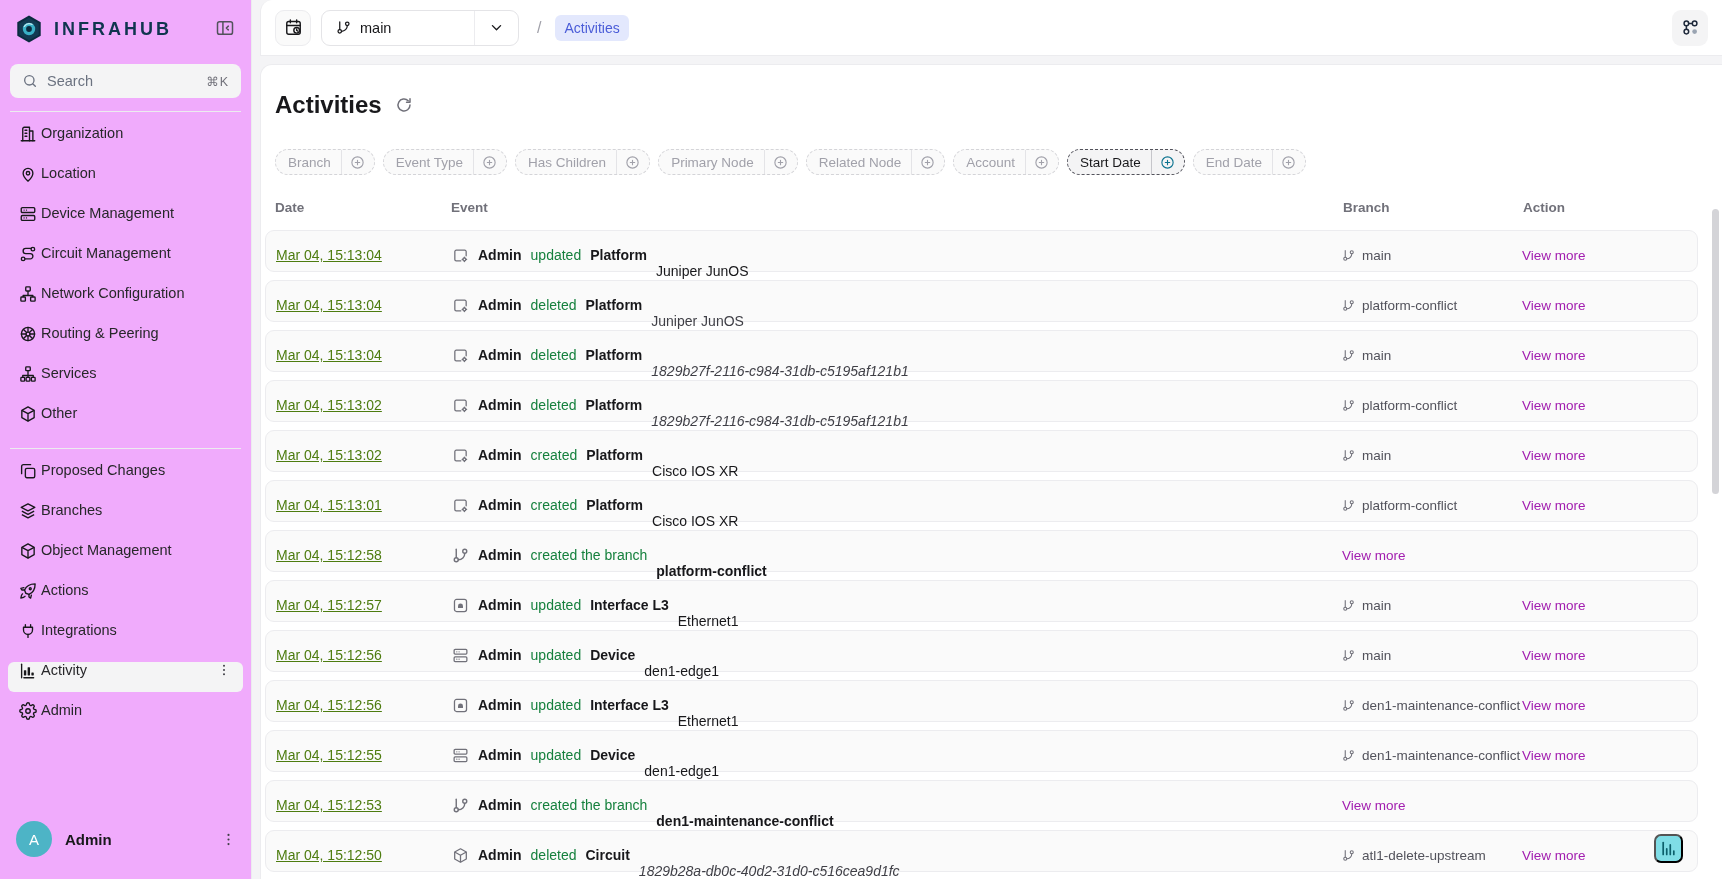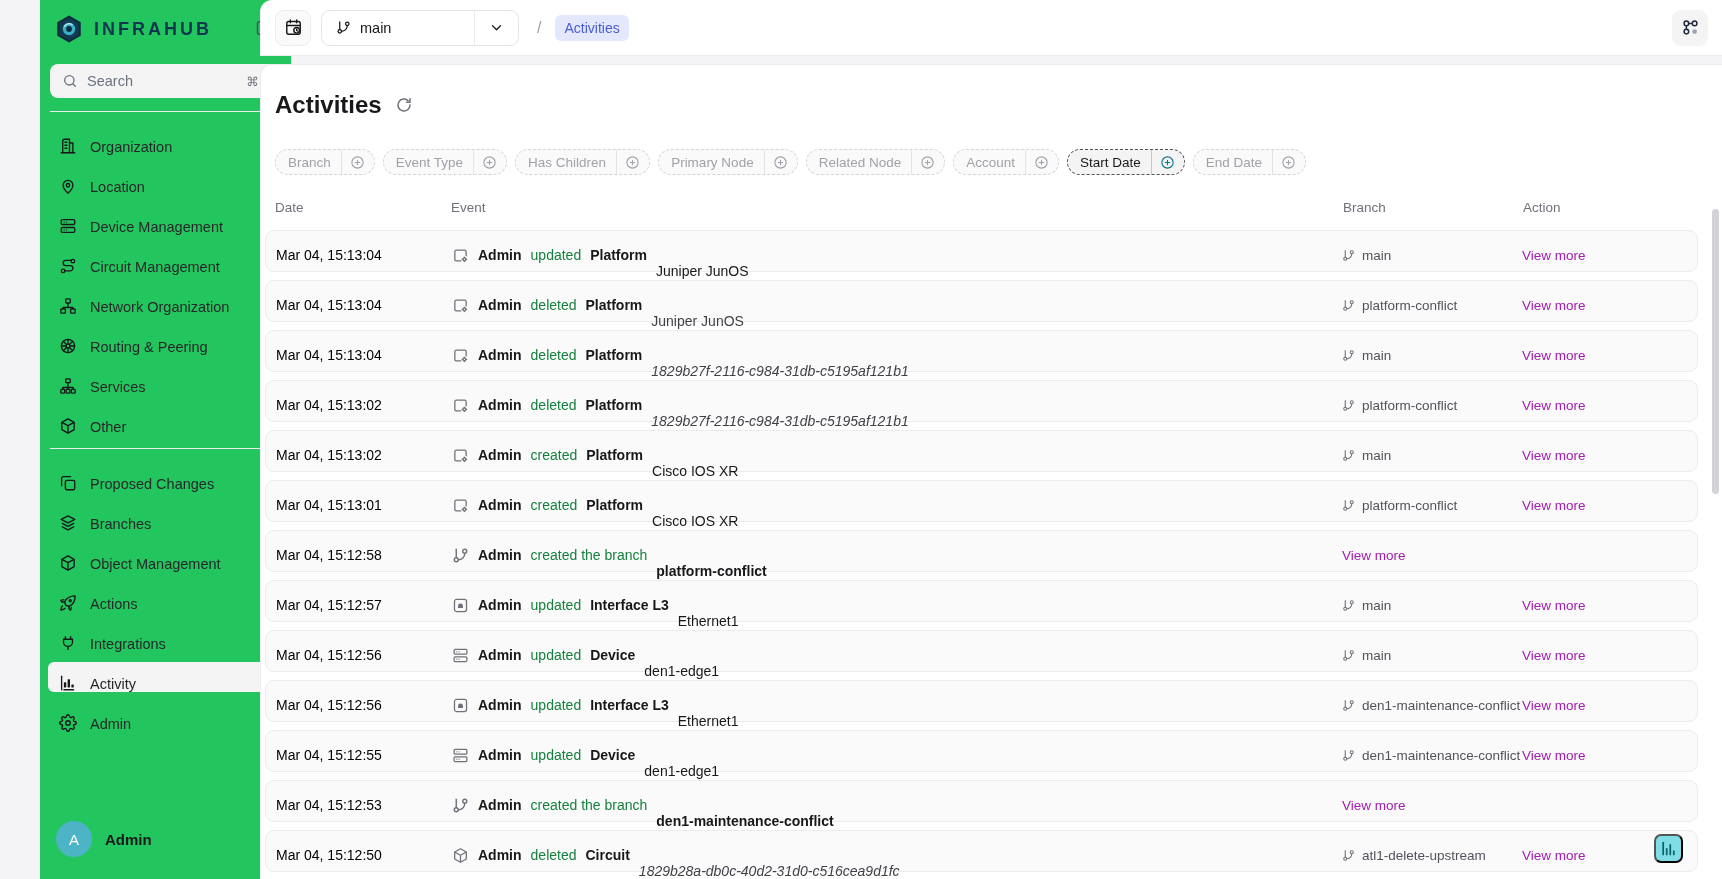--- a/index.html
+++ b/index.html
@@ -7,8 +7,8 @@
     font-family:"Liberation Sans", sans-serif; color:#18181b; }
 
   
-  .sidebar { position:absolute; left:0; top:0; bottom:0; width:252px; background:#22c55e;
-    border-right:1px solid #ececef; display:flex; flex-direction:column;margin-left:40px; }
+  .sidebar { position:absolute; left:0; top:0; bottom:0; width:252px; background:#f0abfc;
+    border-right:1px solid #ececef; display:flex; flex-direction:column; }
   .logo-row { display:flex; align-items:center; height:58px; padding:0 14px; gap:10px; }
   .logo-hex { width:30px; height:30px; flex:0 0 auto; }
   .logo-text { font-size:18px; font-weight:800; letter-spacing:3px; color:#10354f; flex:1; }

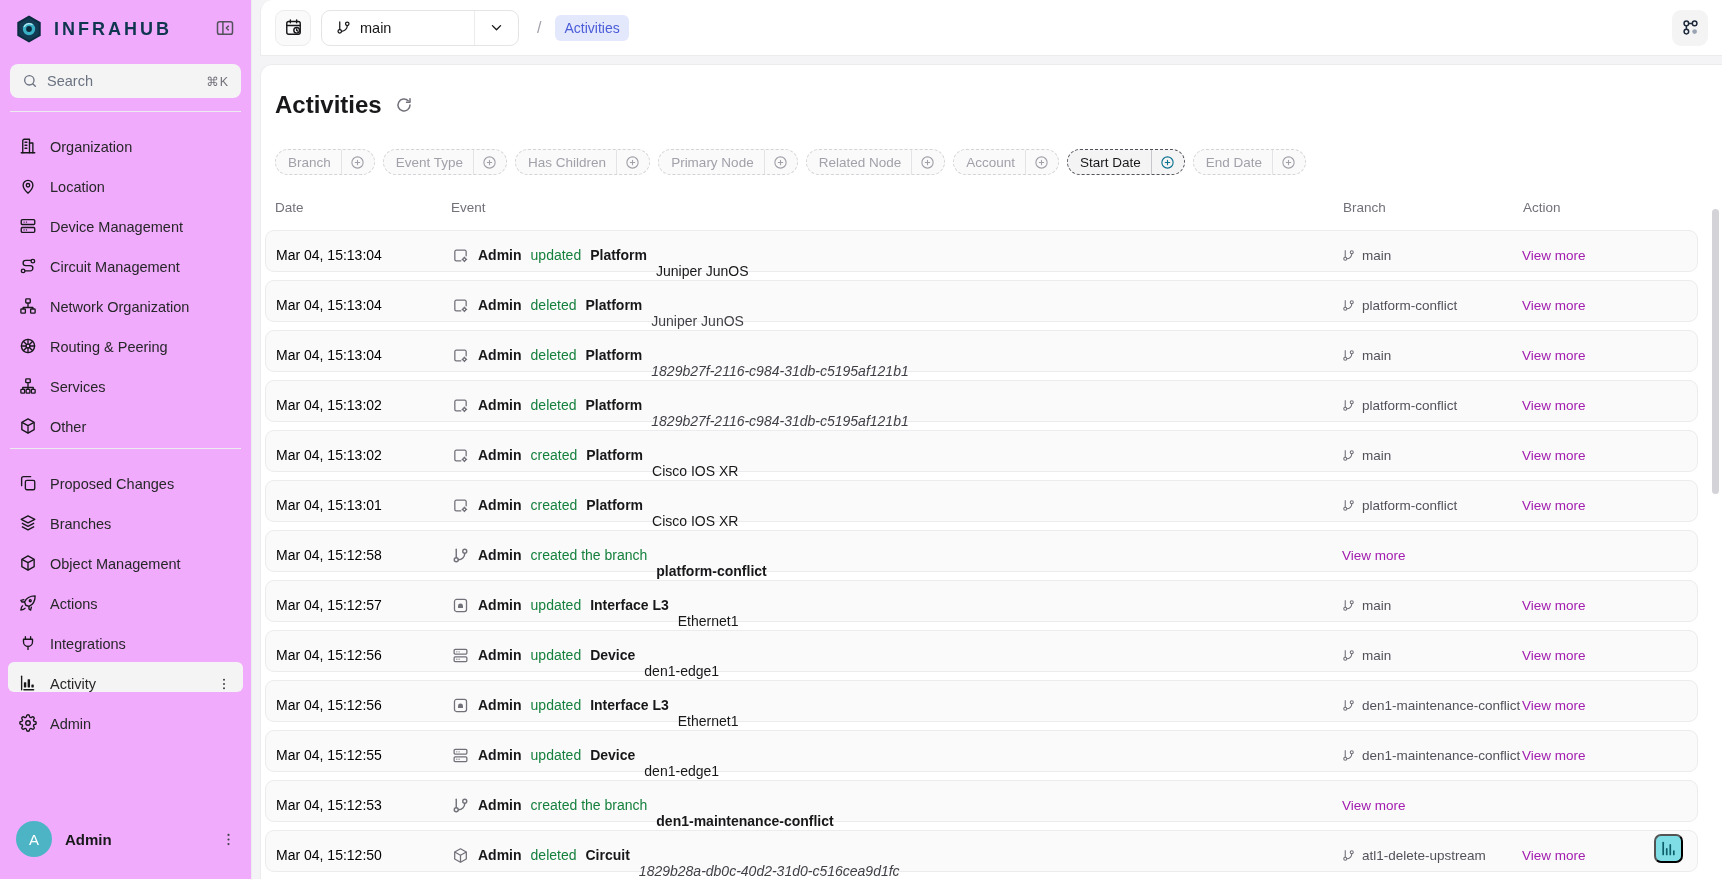--- a/index.html
+++ b/index.html
@@ -24,7 +24,7 @@
   .side-divider { height:1px; background:#ececef; margin:13px 10px; }
 
   .nav-list { display:flex; flex-direction:column; gap:10px; padding:0 8px; }
-  .nav-item { display:flex; align-items:flex-end; gap:13px; height:30px; padding:0 11px;
+  .nav-item { display:flex; align-items:flex-start; gap:4px; height:30px; padding:0 11px;
     border-radius:6px; font-size:14.5px; font-weight:500; color:#27272a; cursor:pointer; }
   .nav-item[data-active="true"] { background:#f4f4f5; }
   .nav-icon { width:18px; height:18px; color:#18181b; flex:0 0 auto; display:inline-flex; }

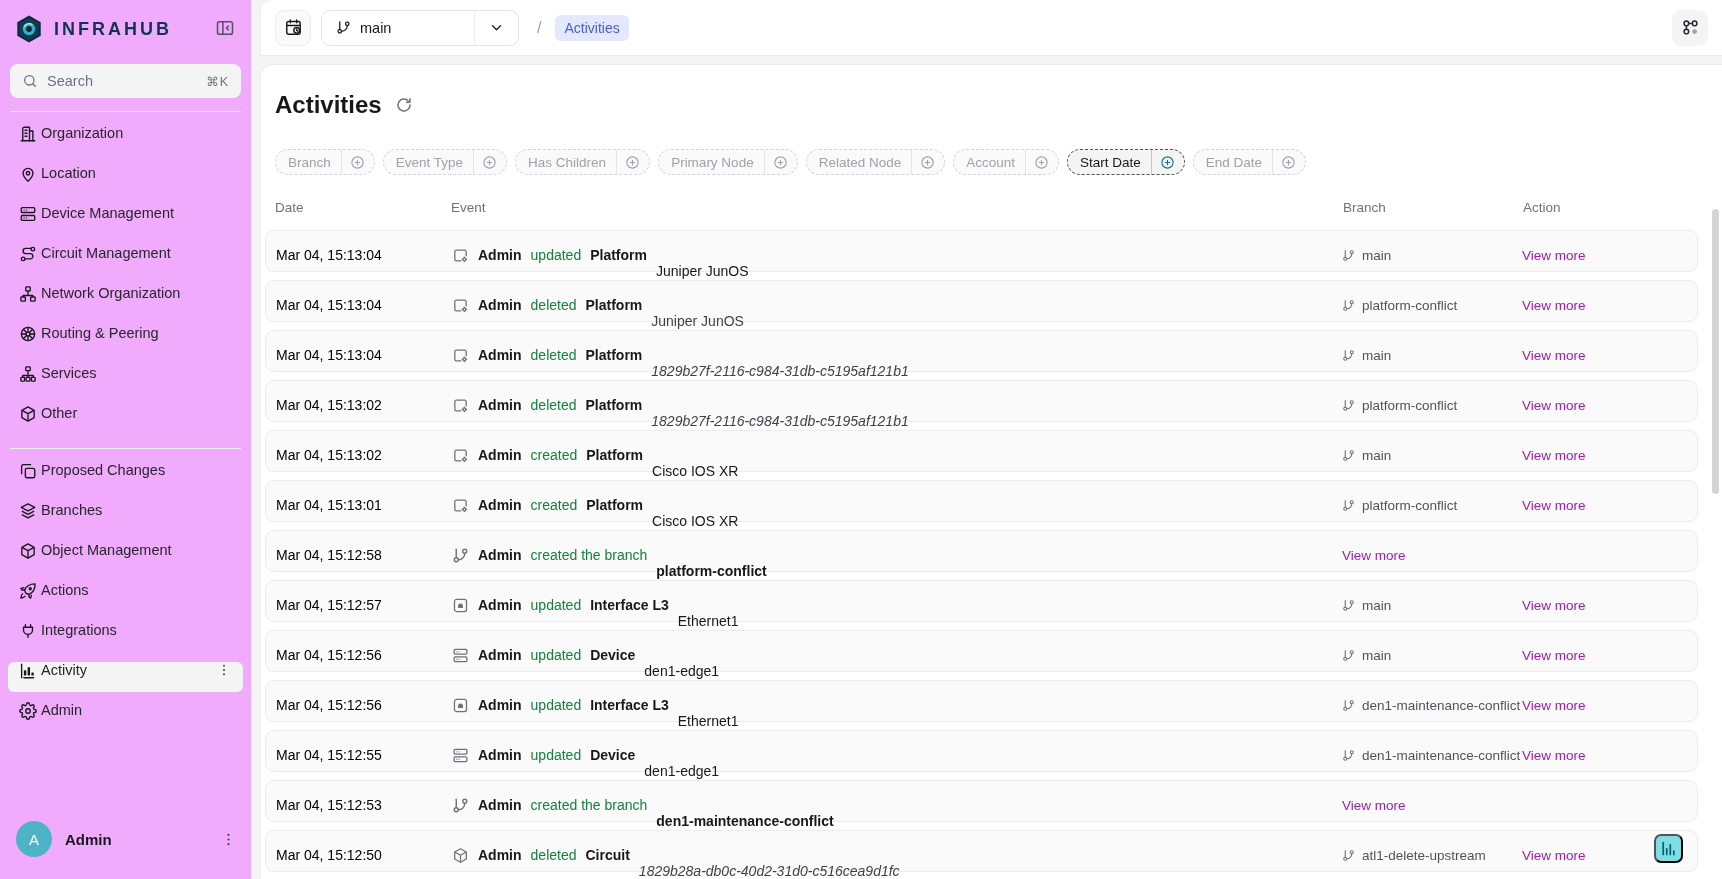--- a/index.html
+++ b/index.html
@@ -84,7 +84,7 @@
   .grid-cols { display:grid; grid-template-columns:176px 1fr 180px 163px; align-items:center;
     padding:0 12px 0 10px; }
   .table-head { height:20px; margin-top:22px; margin-bottom:13px; color:#71717a;
-    font-size:13.5px; font-weight:400; }
+    font-size:13.5px; font-weight:700; }
   .rows { display:flex; flex-direction:column; gap:8px; }
   .row { height:42px; background:#fafafa; border:1px solid #ececef; border-radius:9px; }
   .cell-date { color:#000000; font-size:14px; }

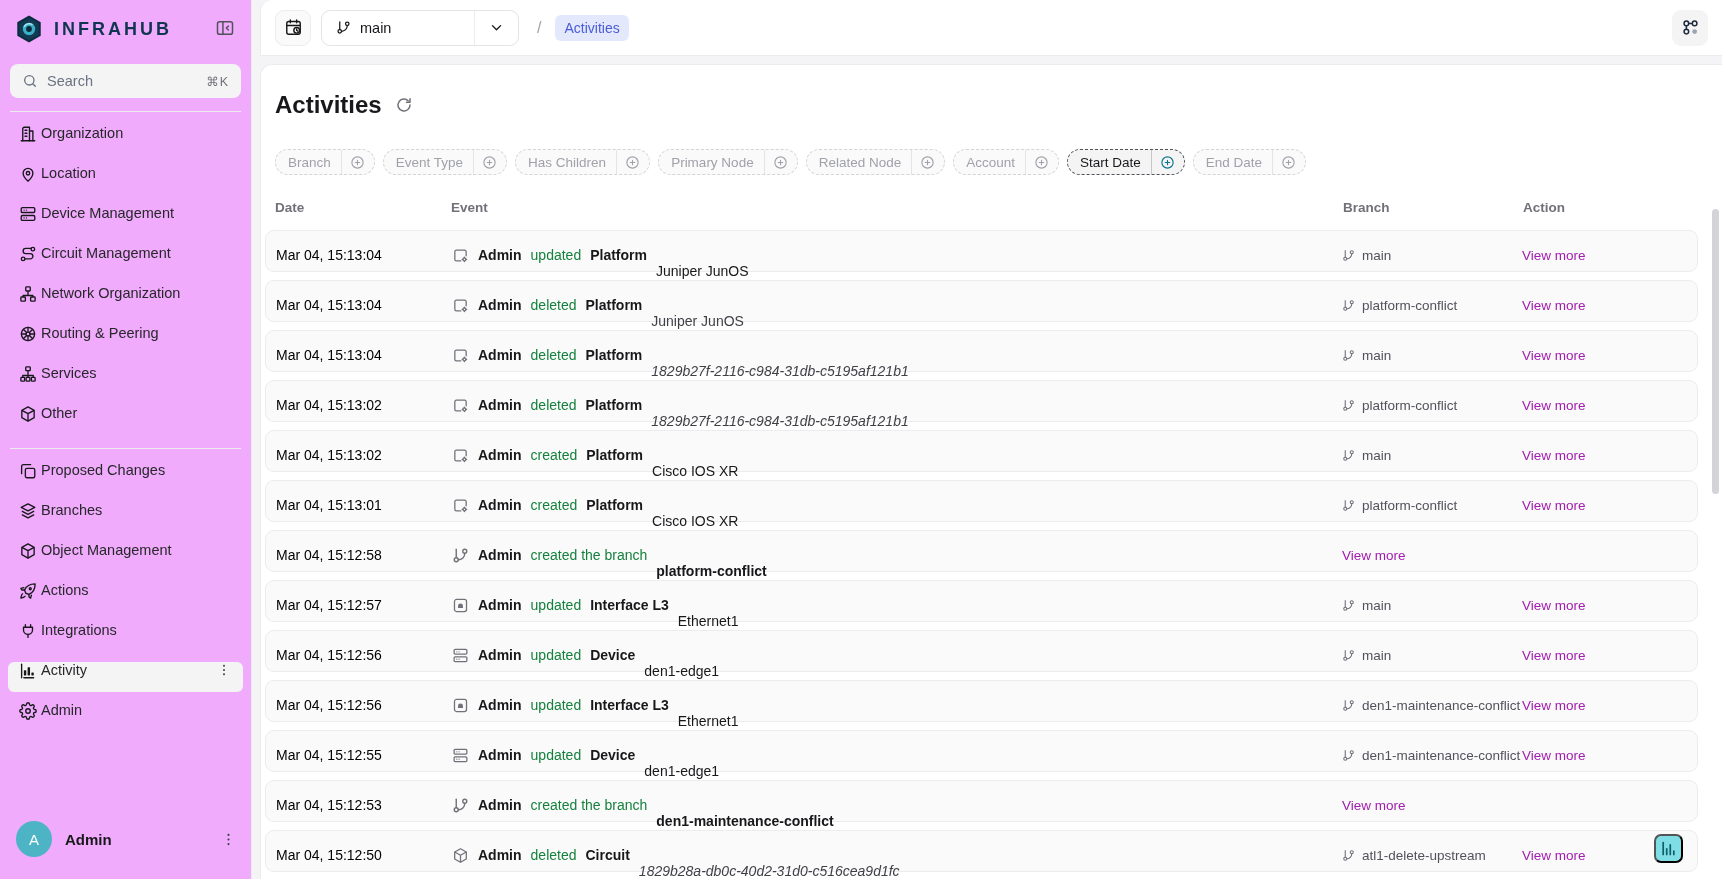--- a/index.html
+++ b/index.html
@@ -87,7 +87,7 @@
     font-size:13.5px; font-weight:700; }
   .rows { display:flex; flex-direction:column; gap:8px; }
   .row { height:42px; background:#fafafa; border:1px solid #ececef; border-radius:9px; }
-  .cell-date { color:#000000; font-size:14px; }
+  .cell-date { color:#4d7c0f; font-size:14px;text-decoration:underline; }
   .cell-event { display:flex; align-items:center; gap:9px; font-size:14px; min-width:0; }
   .evt-icon { width:17px; height:17px; color:#71717a; flex:0 0 auto; display:inline-flex; }
   .evt-icon svg { width:17px; height:17px; }

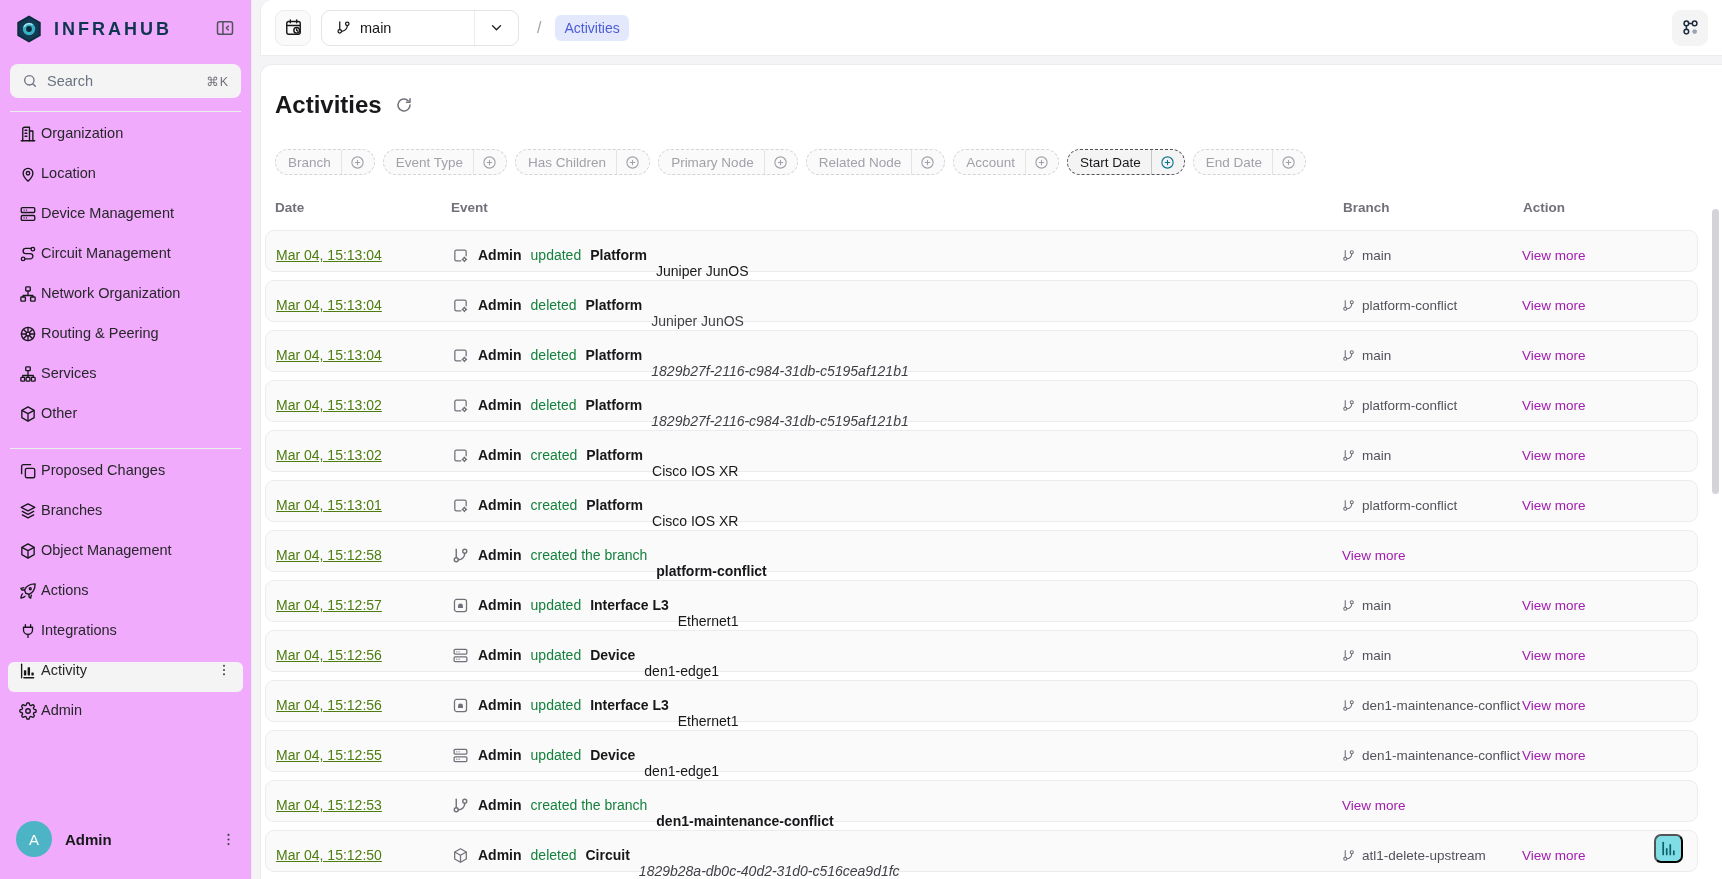--- a/index.html
+++ b/index.html
@@ -199,7 +199,7 @@
             <path d="M12 8v3.5M5.5 16v-2h13v2M12 11.5v2.5"></path>
           </svg>
         </span>
-        <span class="nav-label">Network Organization</span>
+        <span class="nav-label">Network Configuration</span>
       </div>
 
       <div class="nav-item">

